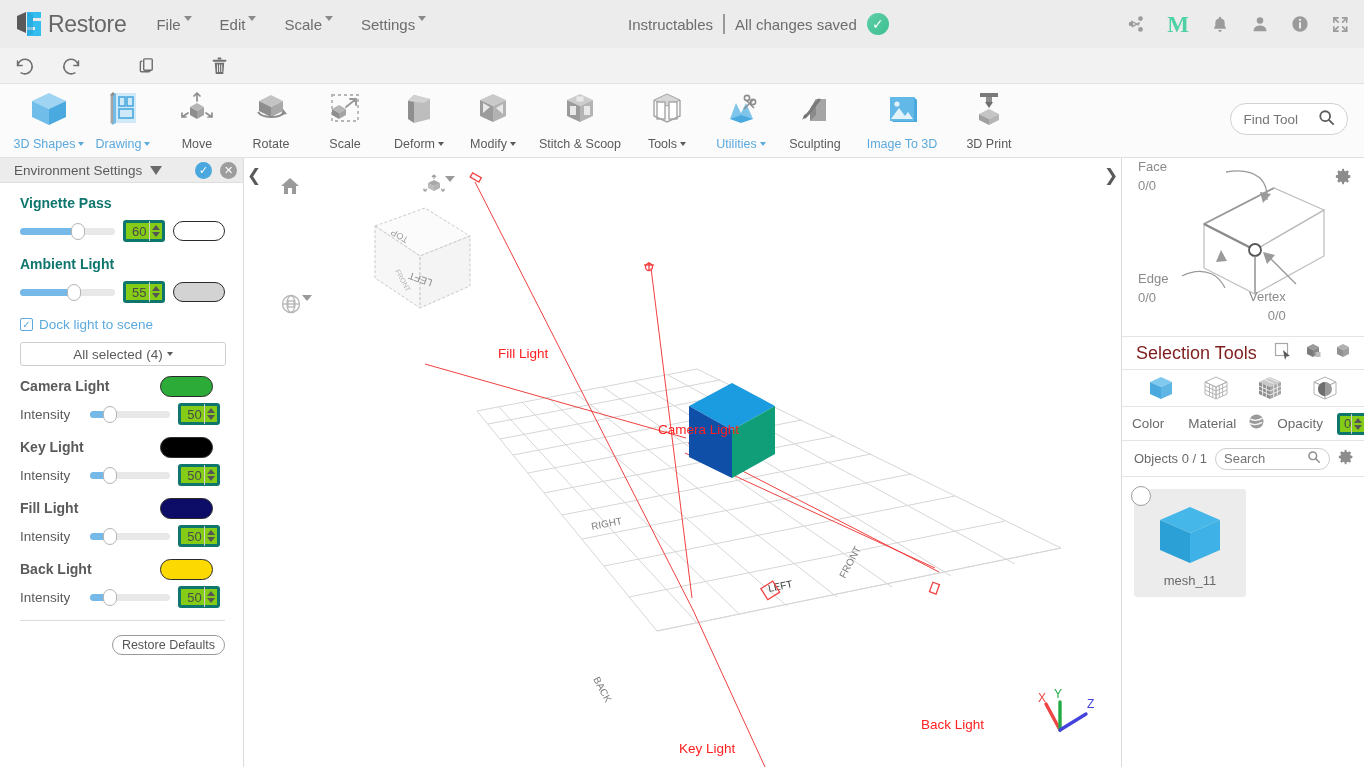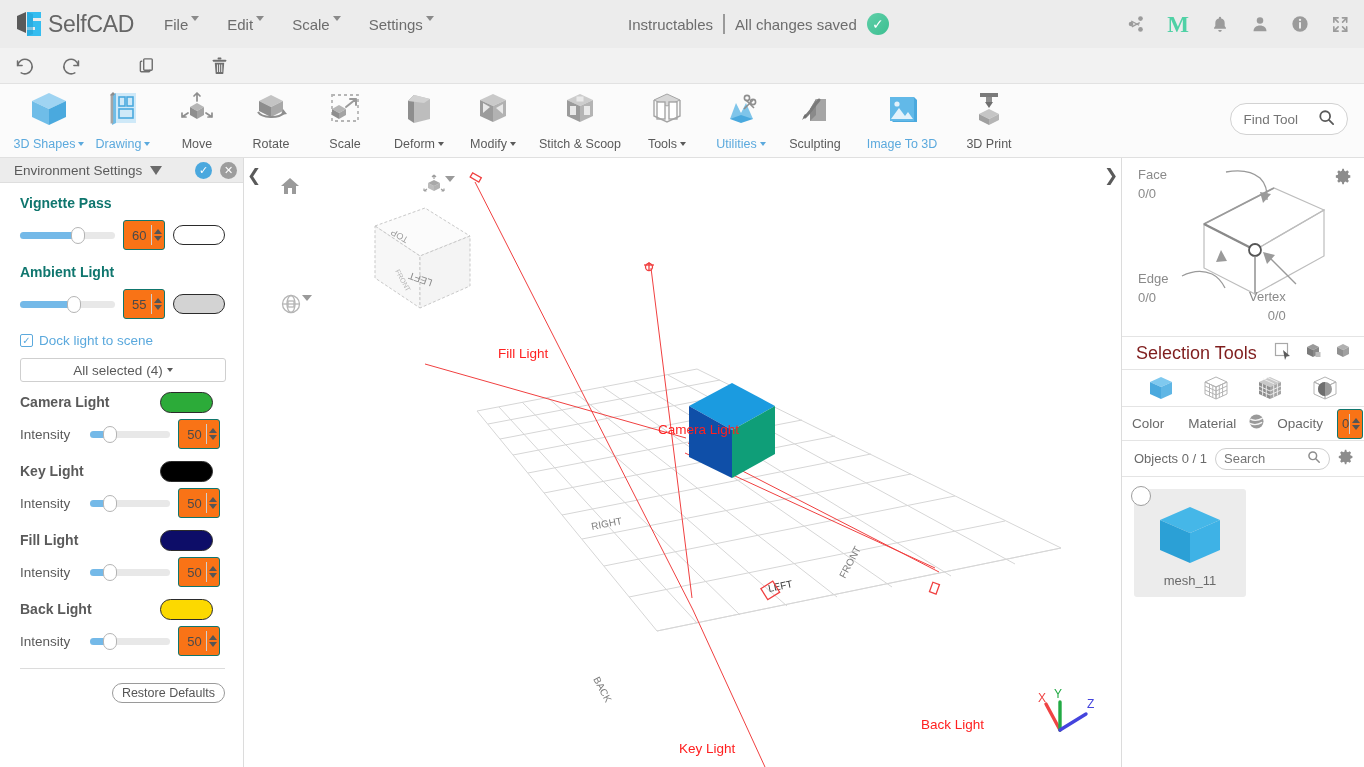--- a/index.html
+++ b/index.html
@@ -262,7 +262,7 @@
           <polygon points="13,3 19,5 19,25 13,27" fill="#1f9ed4" opacity="0.55"></polygon>
         </svg>
       </div>
-      <span class="logo-text">SelfCAD</span>
+      <span class="logo-text">Restore</span>
     </div>
     <div class="menu-items">
       <div class="menu-item">

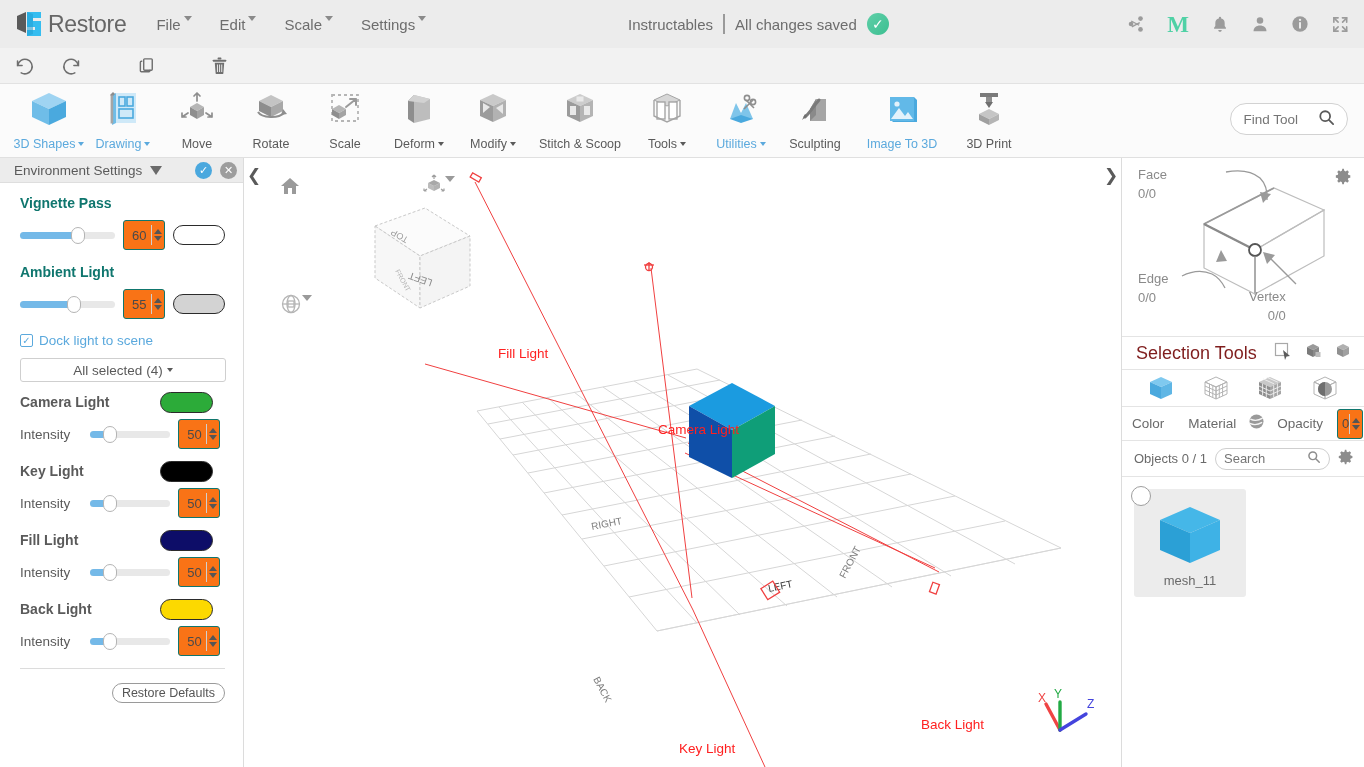--- a/index.html
+++ b/index.html
@@ -203,7 +203,7 @@
   .rp-gear { position: absolute; right: 12px; top: 10px; color: #8c8c8c; cursor: pointer; }
   .rp-counts { position: relative; height: 178px; }
   .cnt { position: absolute; font-size: 13px; color: #8a8a8a; line-height: 1.45; }
-  .cnt.face { left: 16px; top: 8px; }
+  .cnt.face { left: 16px; top: 0; }
   .cnt.edge { left: 16px; top: 112px; }
   .cnt.vertex { left: 127px; top: 130px; text-align: right; }
   .rp-seltools {

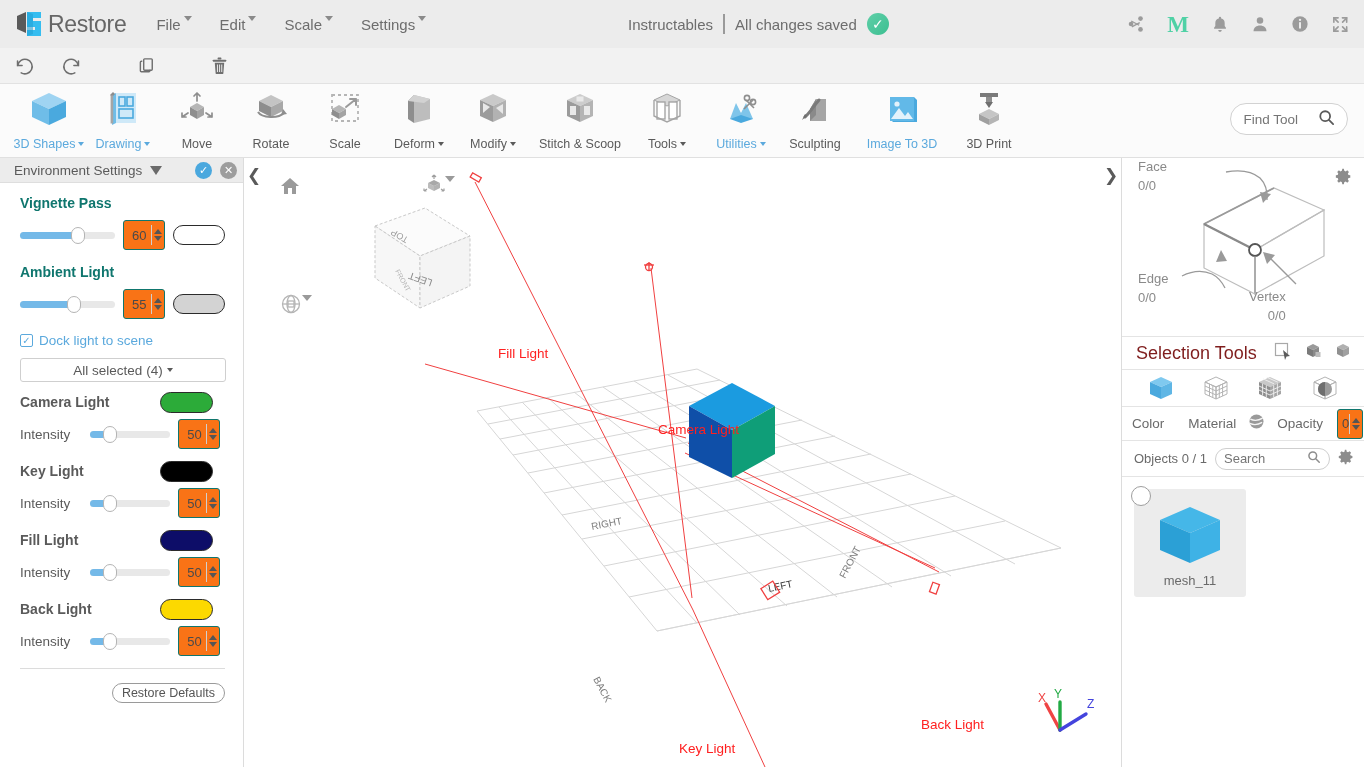--- a/index.html
+++ b/index.html
@@ -133,8 +133,8 @@
     background: #fff; border: 1px solid #b4b4b4;
   }
   .numbox {
-    width: 42px; height: 30px; border: 1px solid #0f766e; border-radius: 3px;
-    background: #f97316; display: flex; align-items: center; padding-left: 4px;
+    width: 42px; height: 22px; border: 3px solid #0f766e; border-radius: 3px;
+    background: #84cc16; display: flex; align-items: center; padding-left: 4px;
     font-size: 13px; color: #4a4a4a; position: relative;
   }
   .numbox .nval { flex: 1; text-align: center; }

